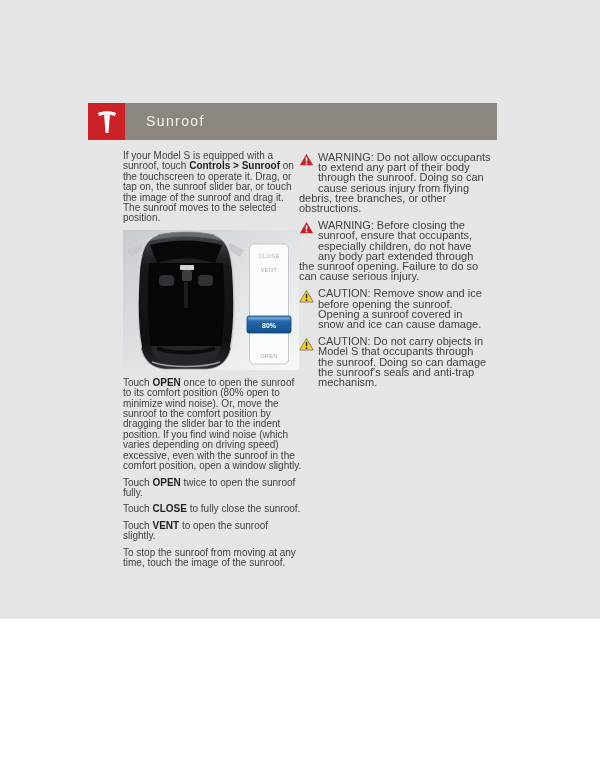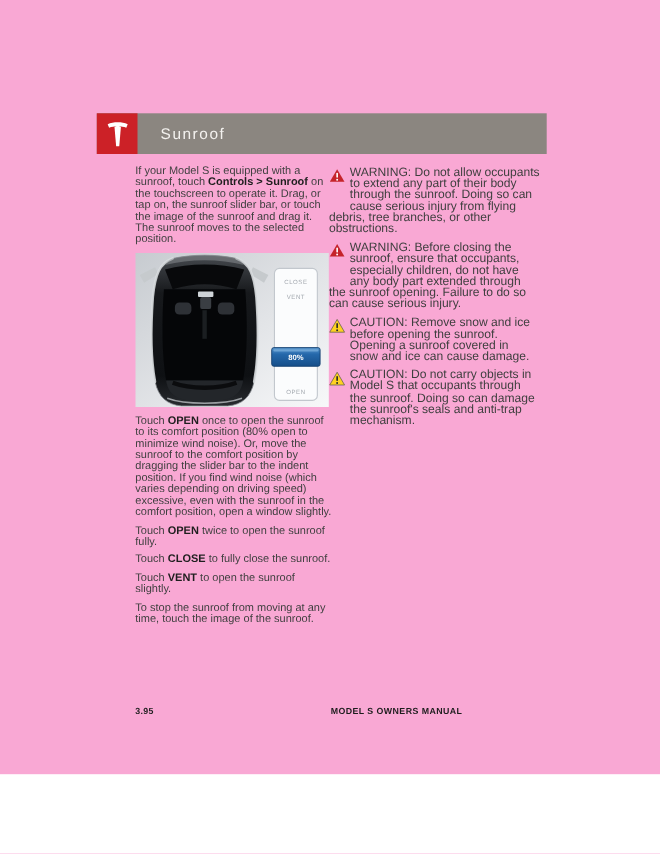--- a/index.html
+++ b/index.html
@@ -3,7 +3,7 @@
 <meta charset="utf-8">
 <style>
   html,body{margin:0;padding:0;background:#fff;}
-  .page{position:relative;width:600px;height:704px;background:#f9a8d4;overflow:hidden;
+  .page{position:relative;width:600px;height:619px;background:#e5e5e5;overflow:hidden;
         font-family:"Liberation Sans",sans-serif;color:#3f3f3f;}
 
   

